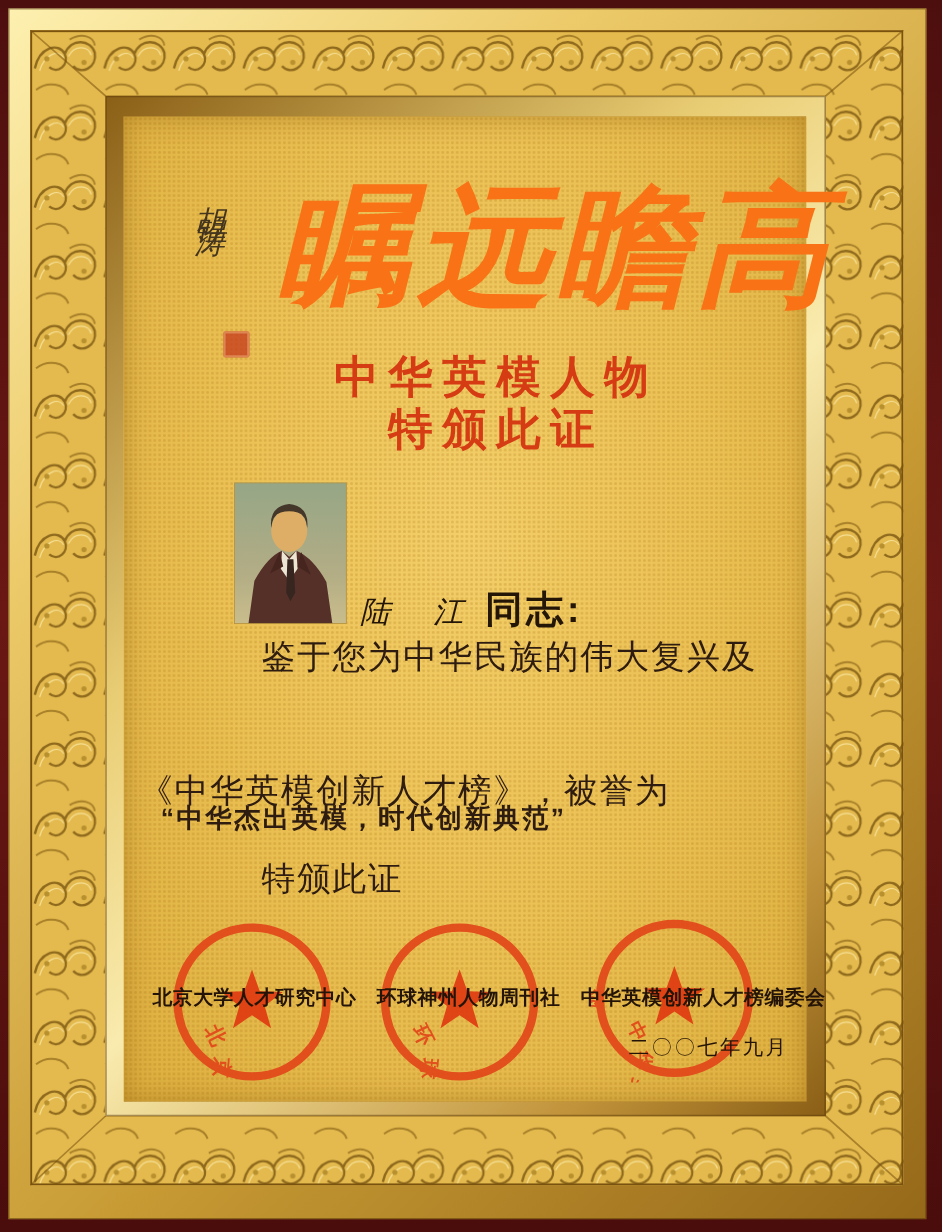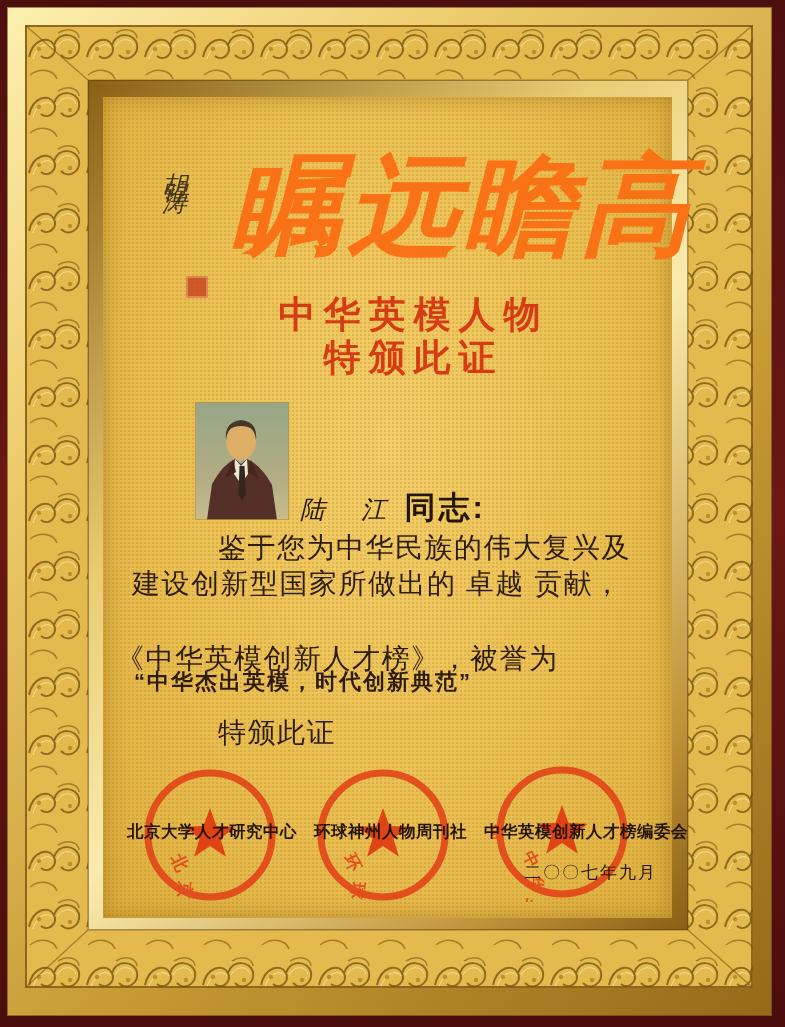--- a/index.html
+++ b/index.html
@@ -125,7 +125,6 @@
     </div>
 
     <div class="body-line l1">鉴于您为中华民族的伟大复兴及</div>
-    <div class="body-line l2">建设创新型国家所做出的 卓越 贡献，</div>
     <div class="body-line l4">《中华英模创新人才榜》，被誉为</div>
     <div class="body-line l5">“中华杰出英模，时代创新典范”</div>
     <div class="body-line l6">特颁此证</div>

